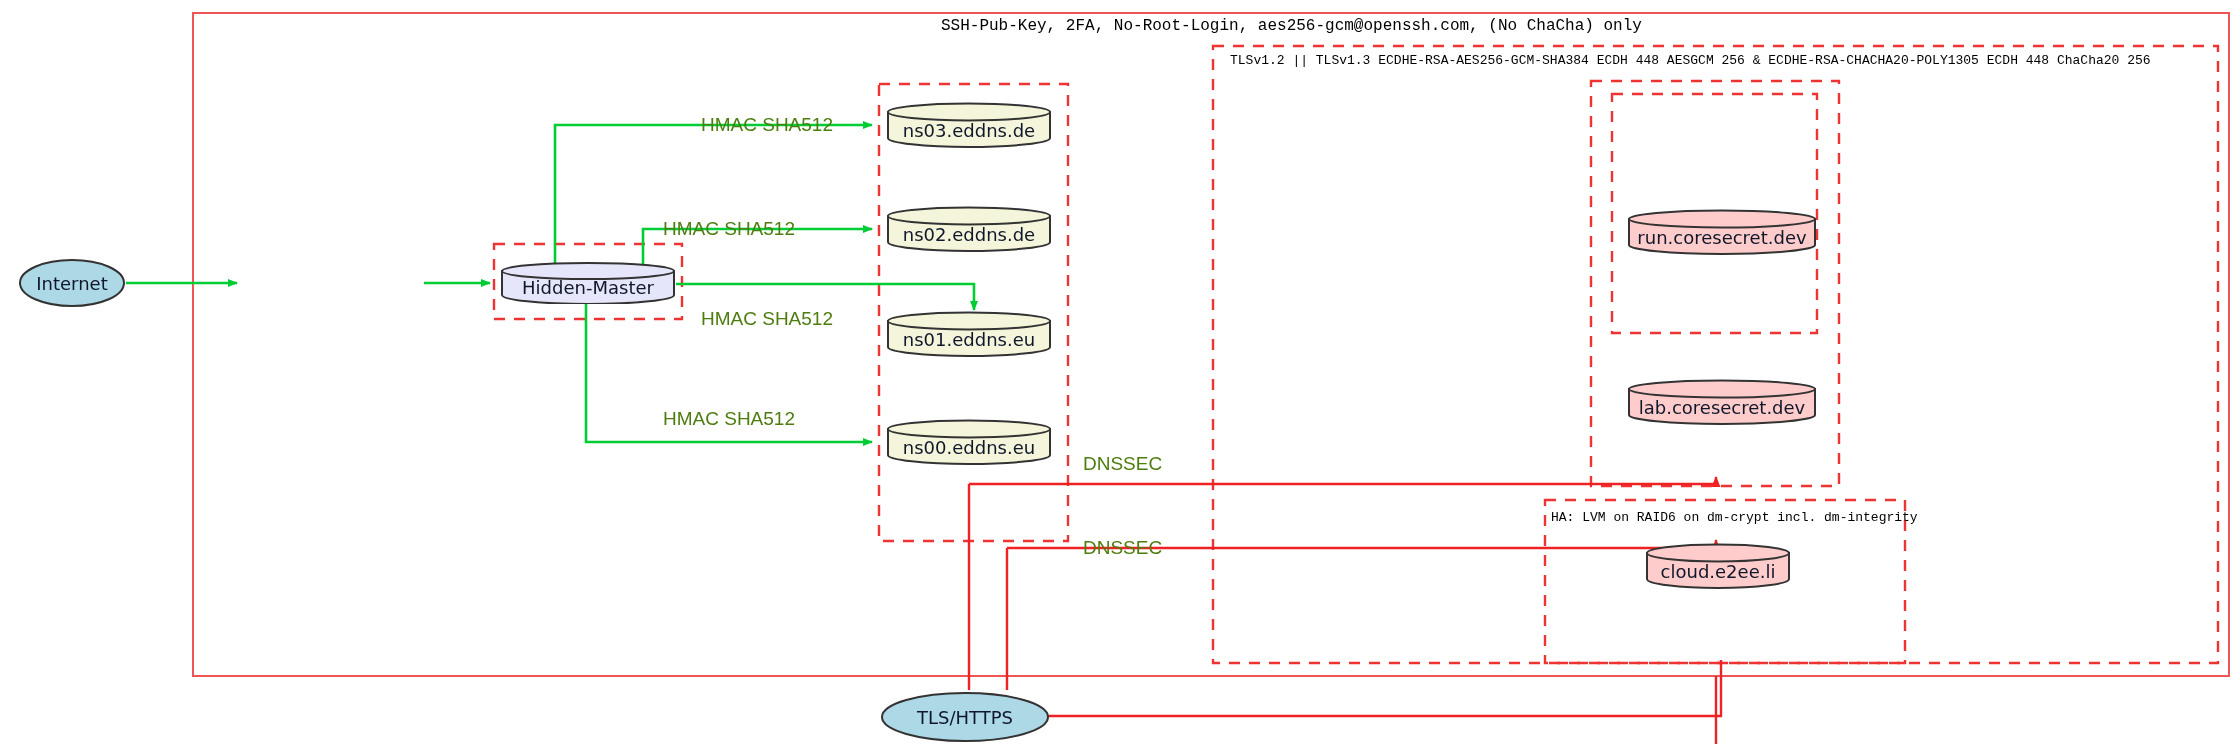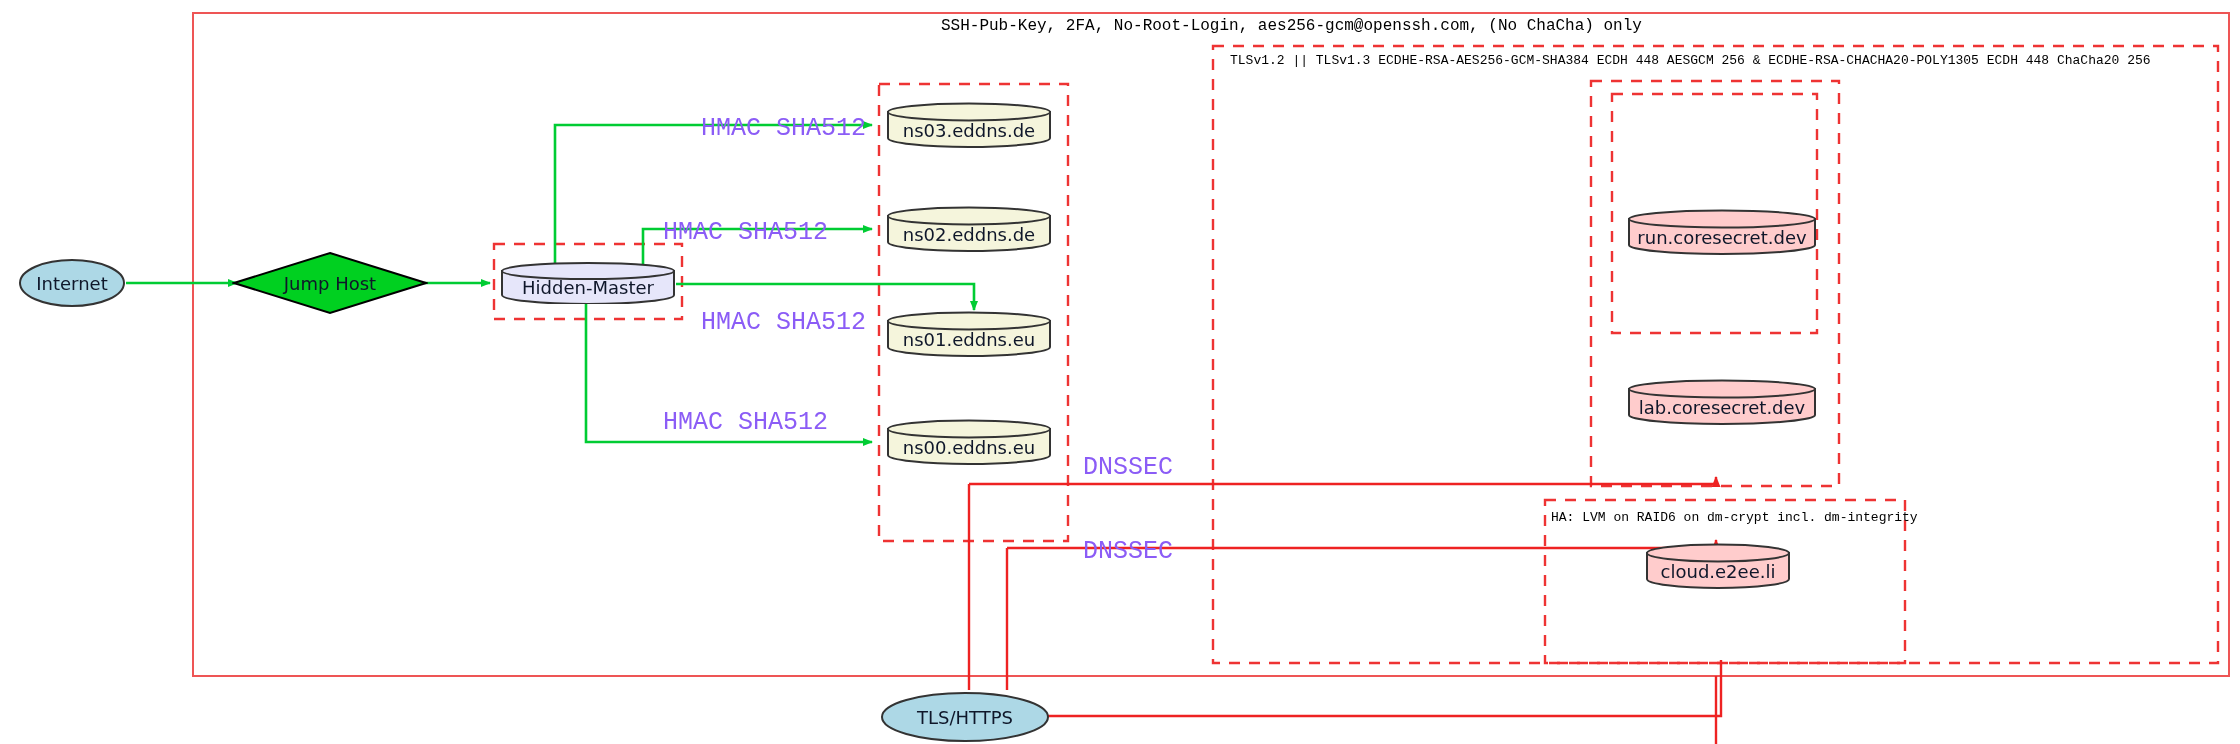--- a/index.html
+++ b/index.html
@@ -13,8 +13,8 @@
       display:flex;align-items:center;justify-content:center;
       font-family:"DejaVu Sans",sans-serif;font-size:18px;color:#0f172a;
       white-space:nowrap;pointer-events:none;}
-  .edge-label{position:absolute;font-family:Liberation Mono, monospace;
-      font-size:25px;color:#8b5cf6;white-space:nowrap;}
+  .edge-label{position:absolute;font-family:Liberation Sans, sans-serif;
+      font-size:19px;color:#4d7c0f;white-space:nowrap;}
   .cluster-label{position:absolute;font-family:Liberation Mono, monospace;
       font-size:15px;color:#000;white-space:nowrap;}
   .cluster-label.big{font-size:16px;}

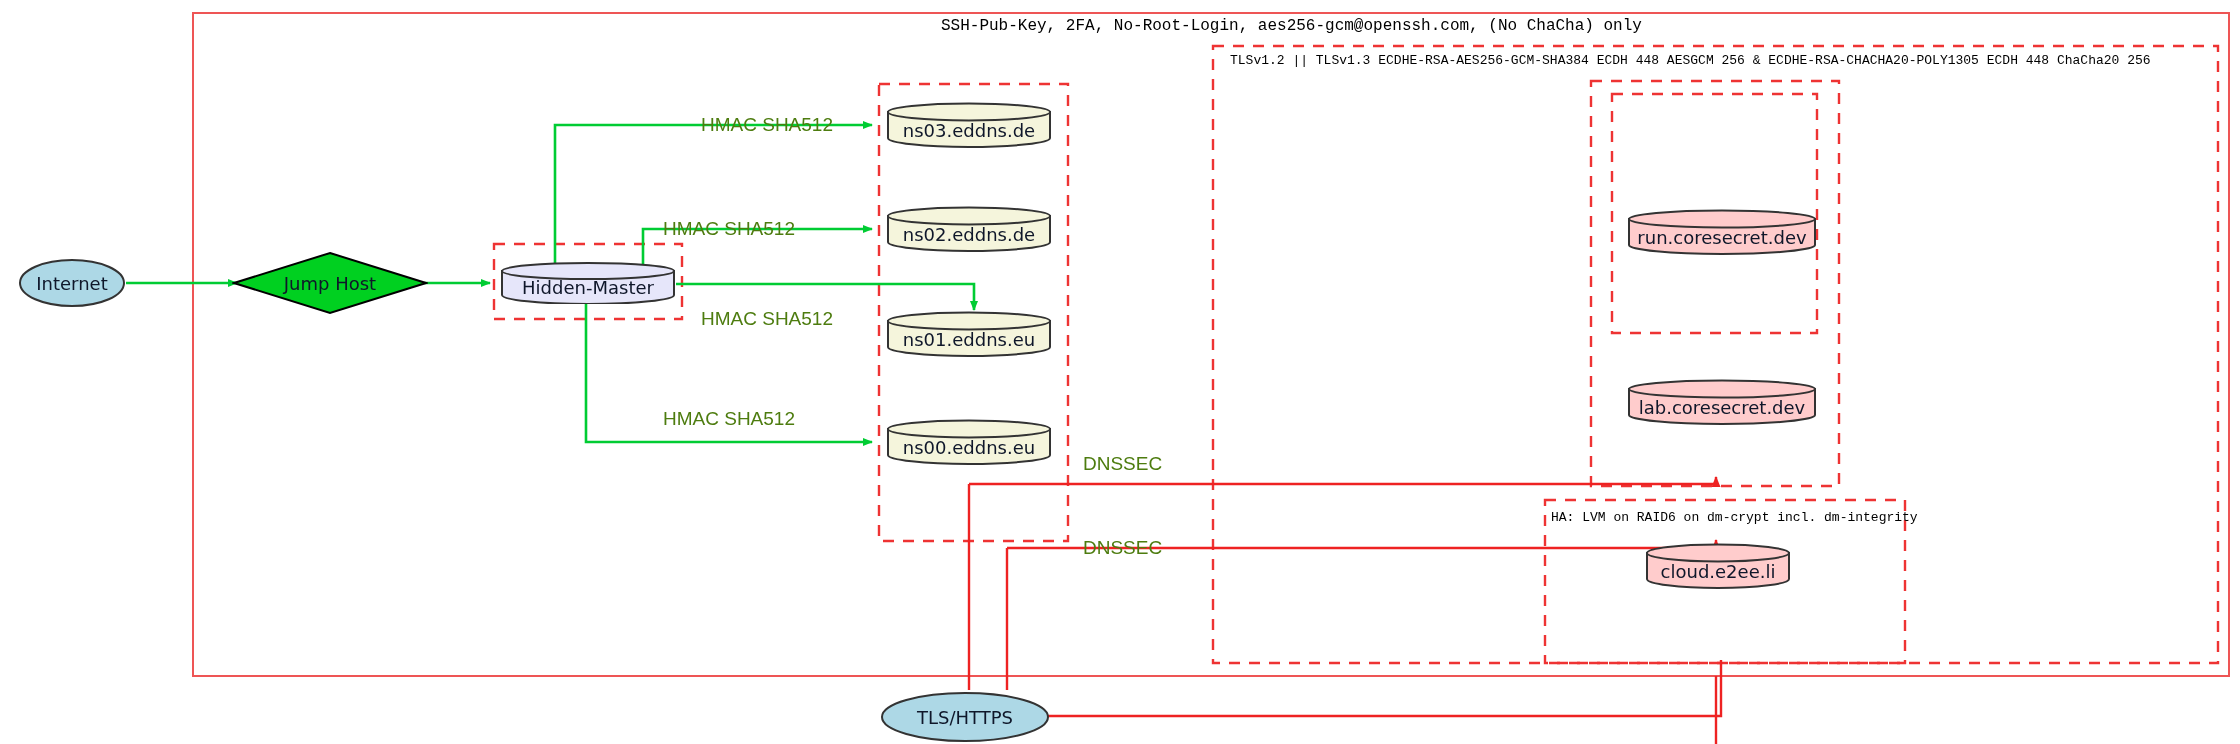--- a/index.html
+++ b/index.html
@@ -80,12 +80,6 @@
     <span class="ell-label">Internet</span>
   </div>
 
-  <div class="nodebox" style="left:232px;top:251px;width:196px;height:64px;">
-    <svg width="196" height="64" viewBox="0 0 196 64">
-      <polygon points="98,2 194,32 98,62 2,32" fill="#00d020" stroke="#000" stroke-width="2"></polygon>
-    </svg>
-    <span class="dia-label">Jump Host</span>
-  </div>
 
   <div class="nodebox" style="left:500px;top:262px;width:176px;height:42px;">
     <svg width="176" height="42" viewBox="0 0 176 42">

